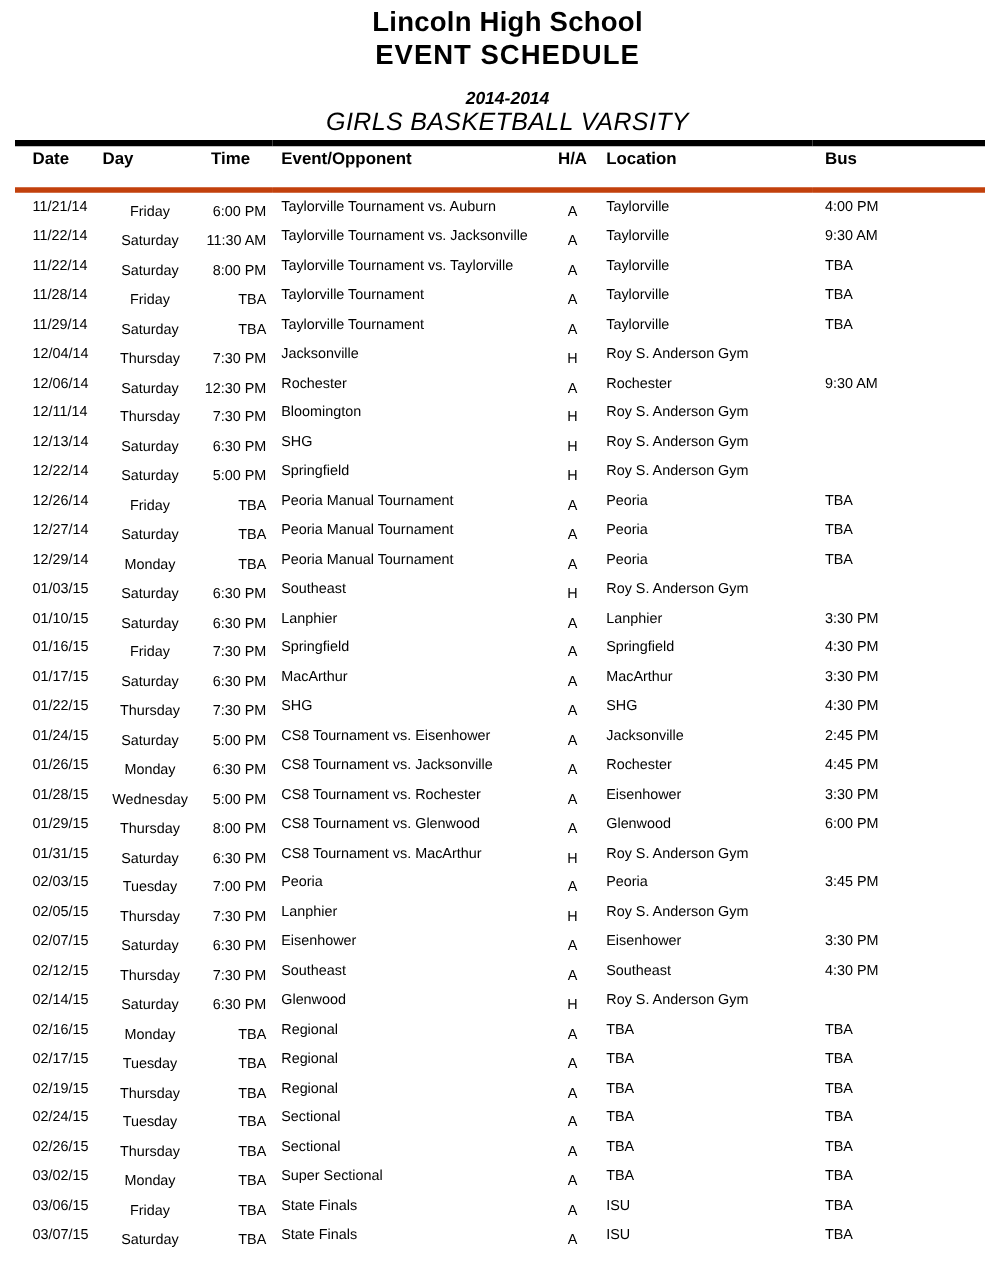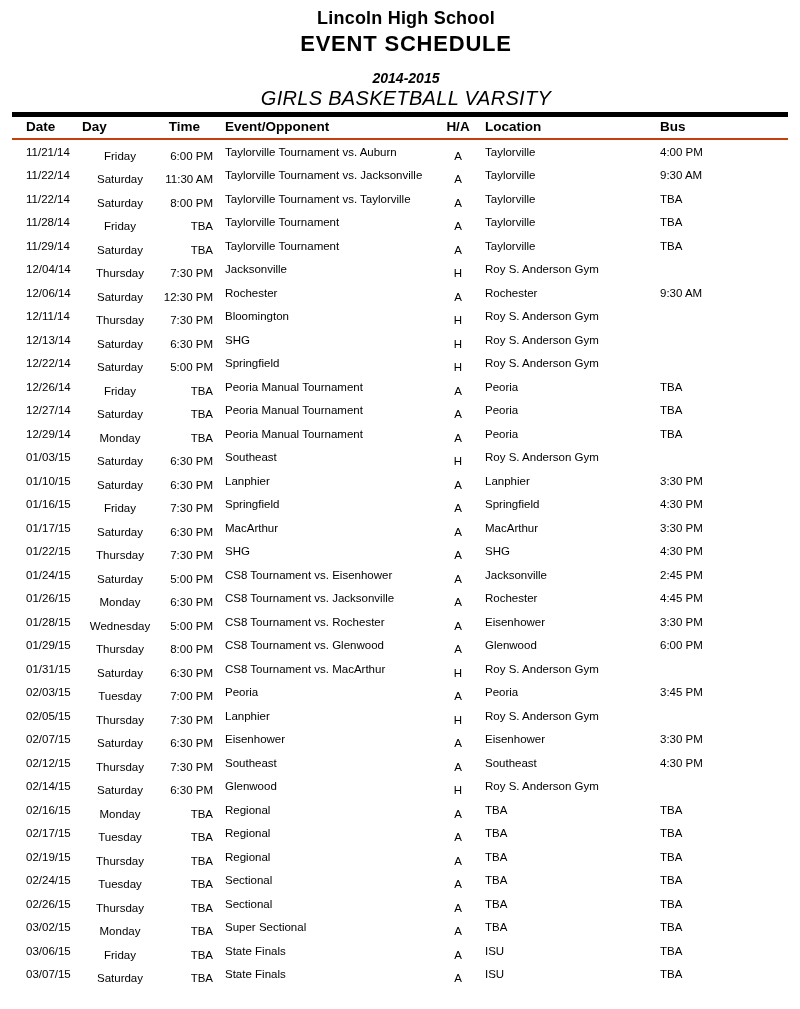--- a/index.html
+++ b/index.html
@@ -20,7 +20,7 @@
     text-align: center;
   }
   .school-name {
-    font-size: 18px;
+    font-size: 22px;
     font-weight: bold;
     line-height: 24px;
     letter-spacing: 0.2px;

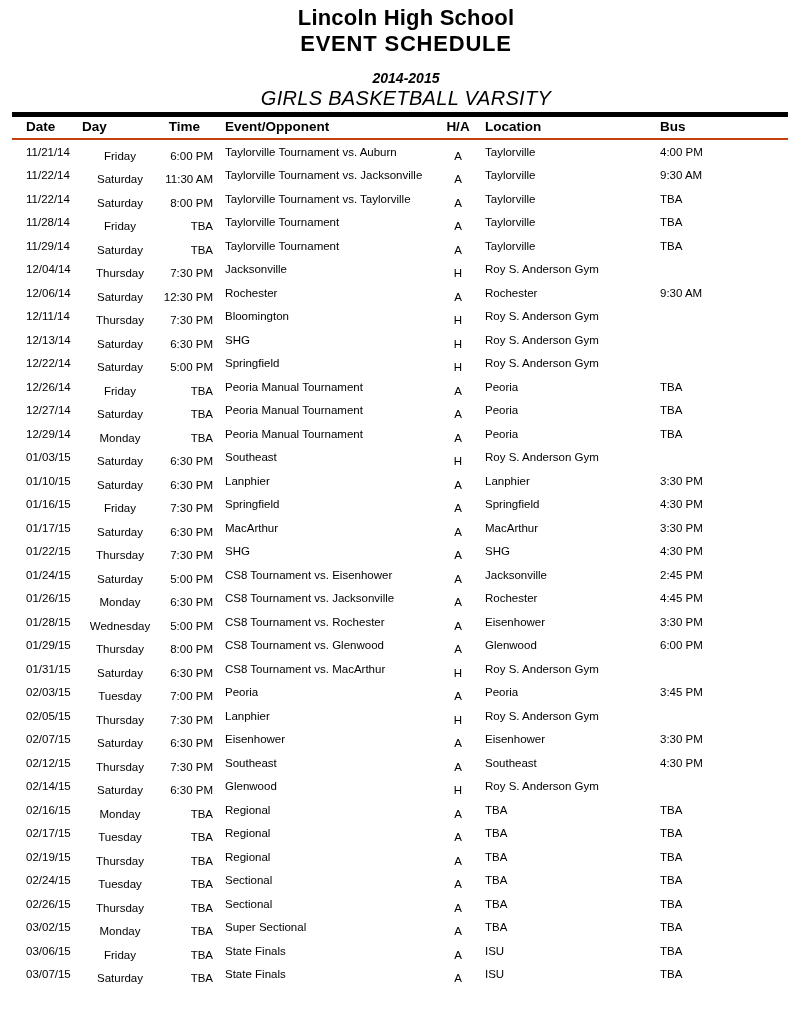--- a/index.html
+++ b/index.html
@@ -101,7 +101,7 @@
   <div class="doc-header">
     <div class="school-name">Lincoln High School</div>
     <div class="doc-title">EVENT SCHEDULE</div>
-    <div class="season">2014-2015</div>
+    <div class="season">2014-2014</div>
     <div class="team">GIRLS BASKETBALL VARSITY</div>
   </div>
 

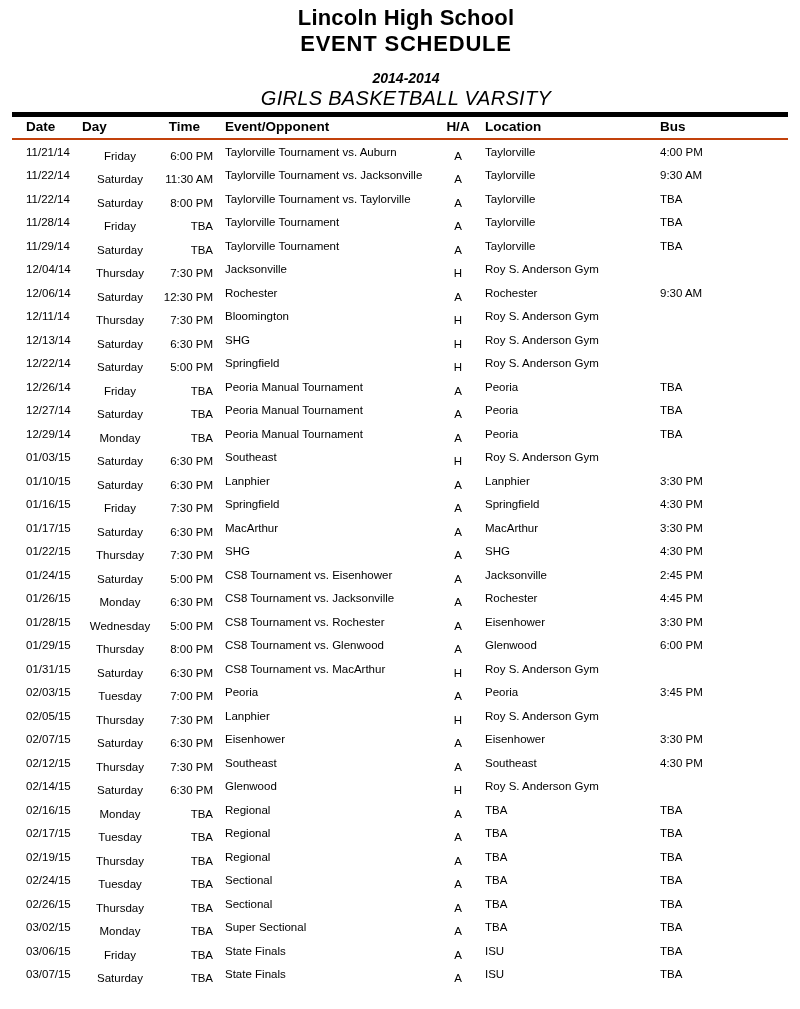--- a/index.html
+++ b/index.html
@@ -59,10 +59,10 @@
   col.c-loc  { width: 174px; }
   col.c-bus  { width: 138px; }
   thead th {
-    border-bottom: 2px solid #c2410c;
+    border-bottom: 4px solid #c2410c;
     font-size: 13.5px;
     font-weight: bold;
-    padding: 2px 0 4px 0;
+    padding: 2px 0 16px 0;
     white-space: nowrap;
   }
   th.h-date { text-align: left; padding-left: 14px; }

